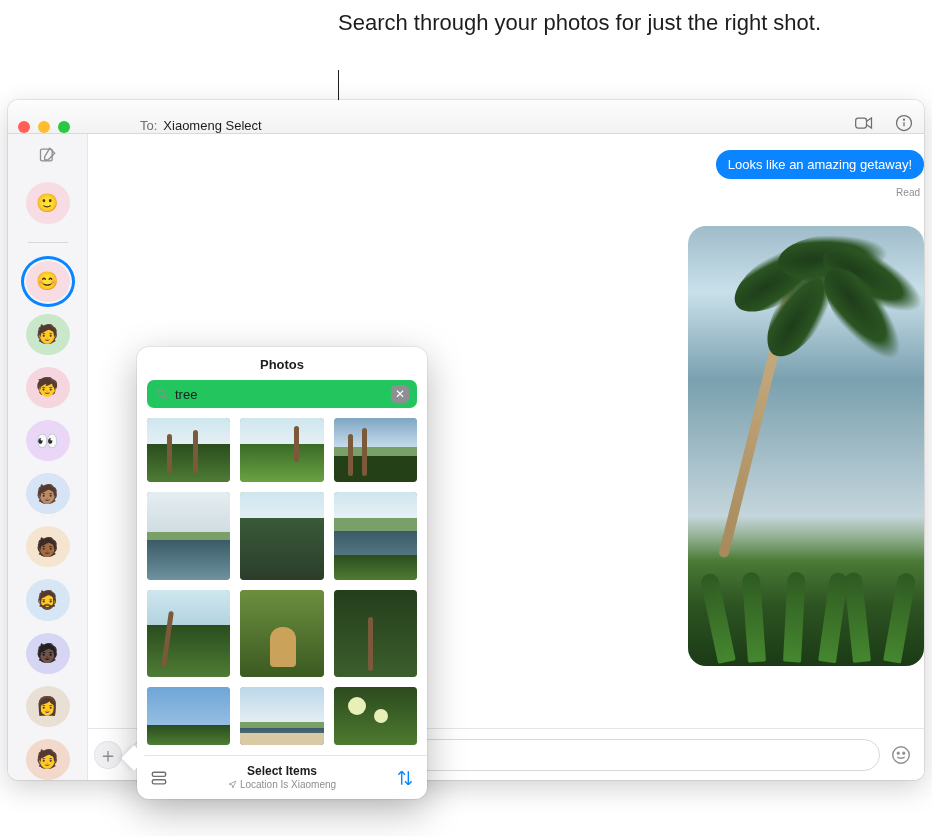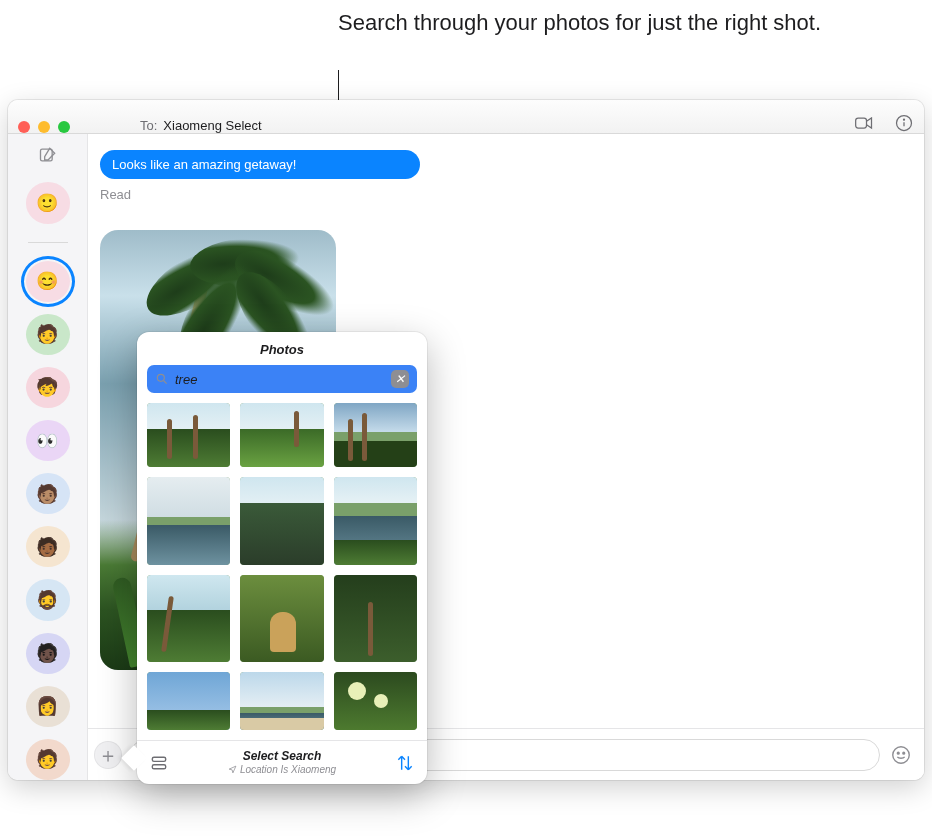--- a/index.html
+++ b/index.html
@@ -93,8 +93,8 @@
 
   .thread {
     position:absolute; left:0; right:0; top:0; bottom:52px;
-    padding: 16px 12px 8px 12px;
-    display:flex; flex-direction:column; gap:6px;
+    padding: 16px 0 8px 12px;
+    display:flex; flex-direction:column; align-items:flex-end; gap:6px;
   }
   .bubble {
     background:#0a84ff; color:#fff; font-size:13px;

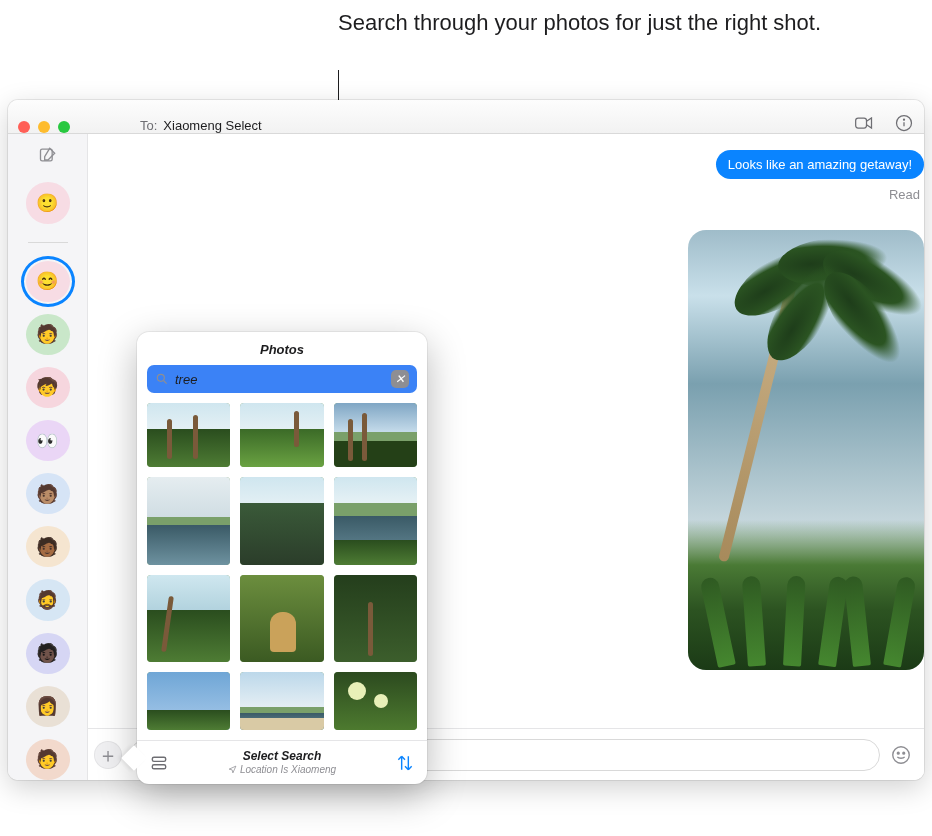--- a/index.html
+++ b/index.html
@@ -102,7 +102,7 @@
     max-width: 320px;
     position:relative;
   }
-  .status { font-size:13px; color:#8e8e93; margin-top:2px; margin-right:4px; }
+  .status { font-size:10px; color:#8e8e93; margin-top:2px; margin-right:4px; }
   .photo-bubble {
     margin-top: 22px;
     width: 236px; height: 440px;

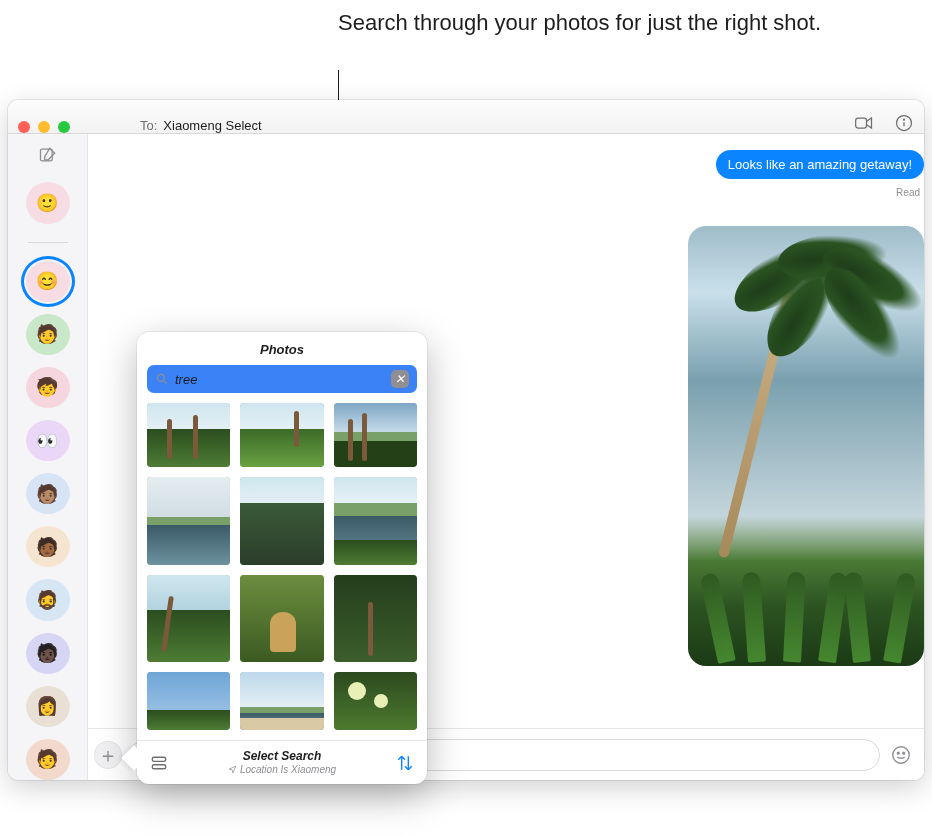--- a/index.html
+++ b/index.html
@@ -163,7 +163,7 @@
   .popover {
     position:absolute;
     left: 137px;
-    top: 332px;
+    top: 347px;
     width: 290px;
     height: 452px;
     background:#fff;
@@ -171,7 +171,6 @@
     box-shadow: 0 12px 38px rgba(0,0,0,0.28), 0 0 0 1px rgba(0,0,0,0.06);
     display:flex; flex-direction:column;
     overflow:hidden;
-    font-style:italic;
   }
   .popover-title {
     text-align:center; font-size:13px; font-weight:600; color:#1d1d1f;

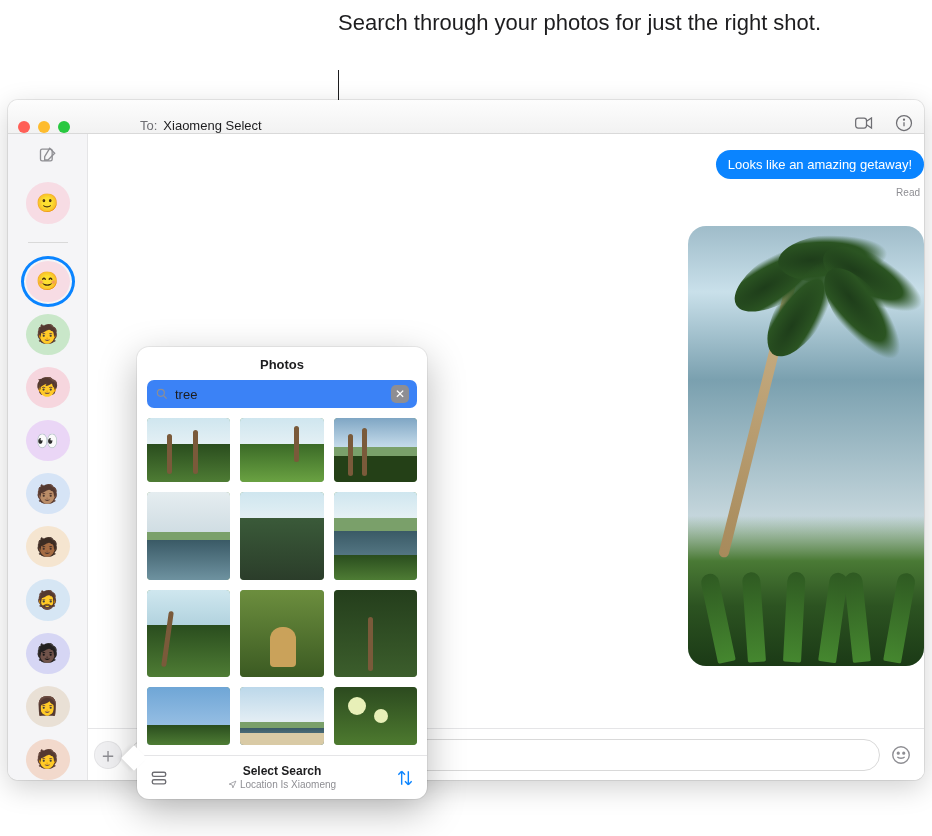--- a/index.html
+++ b/index.html
@@ -178,7 +178,7 @@
   }
   .search-wrap { padding:0 10px 10px 10px; }
   .search {
-    height:28px; background:#3b82f6; border-radius:7px;
+    height:28px; background:#22c55e; border-radius:7px;
     display:flex; align-items:center; padding:0 8px; gap:6px;
     font-size:13px; color:#1d1d1f;
   }

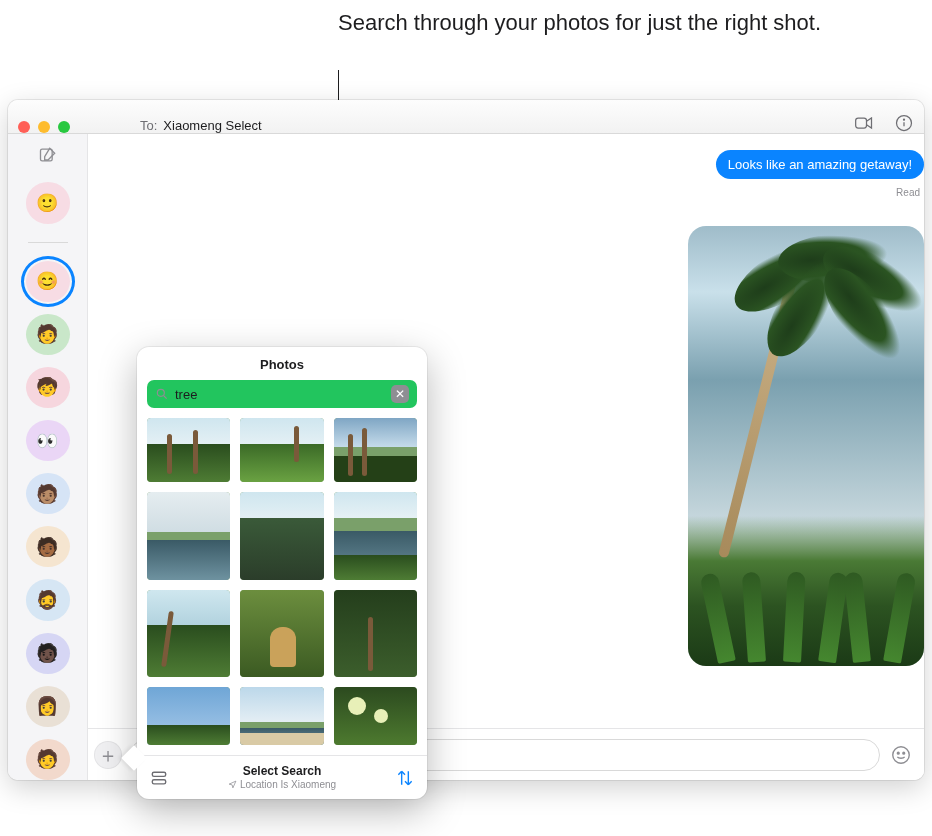--- a/index.html
+++ b/index.html
@@ -415,7 +415,7 @@
         </svg>
     </div>
     <div class="footer-center">
-      <div class="t1">Select Search</div>
+      <div class="t1">Select Items</div>
       <div class="t2">
         <svg viewBox="0 0 24 24" width="9" height="9" style="stroke:#8e8e93;fill:none;stroke-width:2">
             <path d="M3 11 L21 3 L13 21 L11 13 Z"></path>

